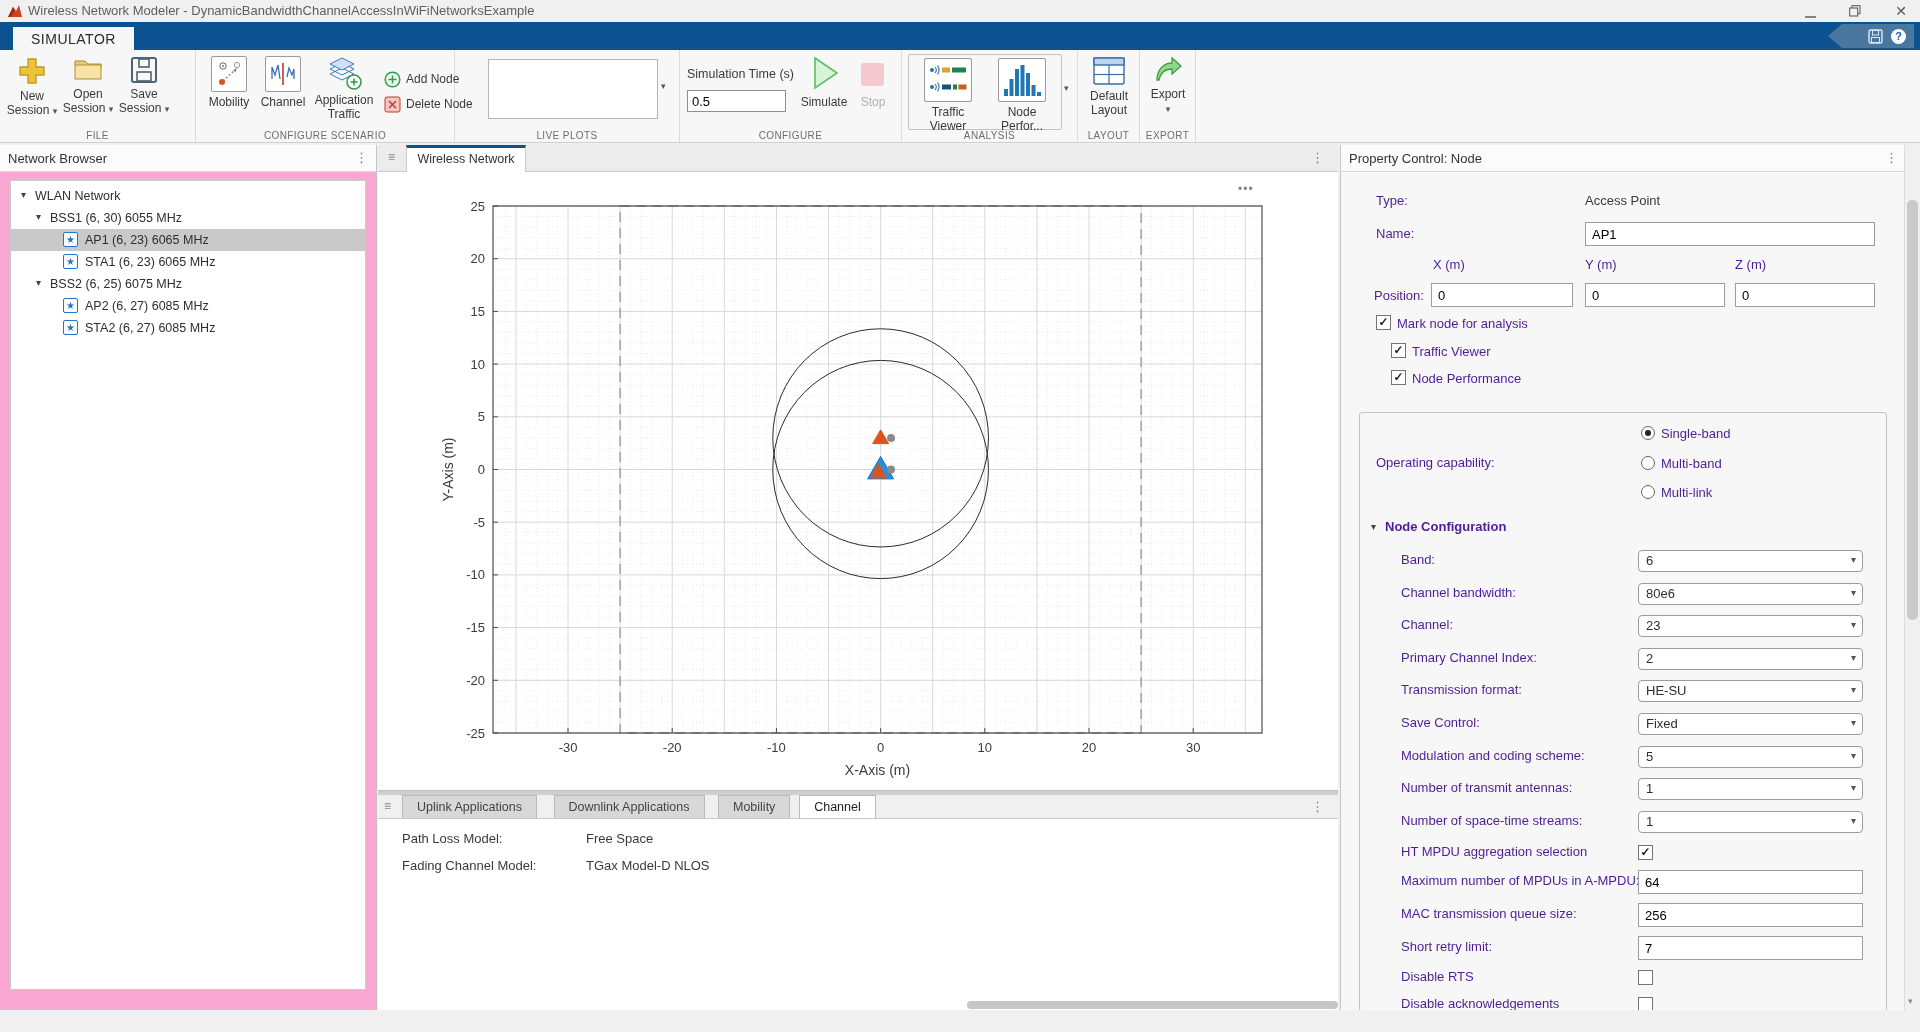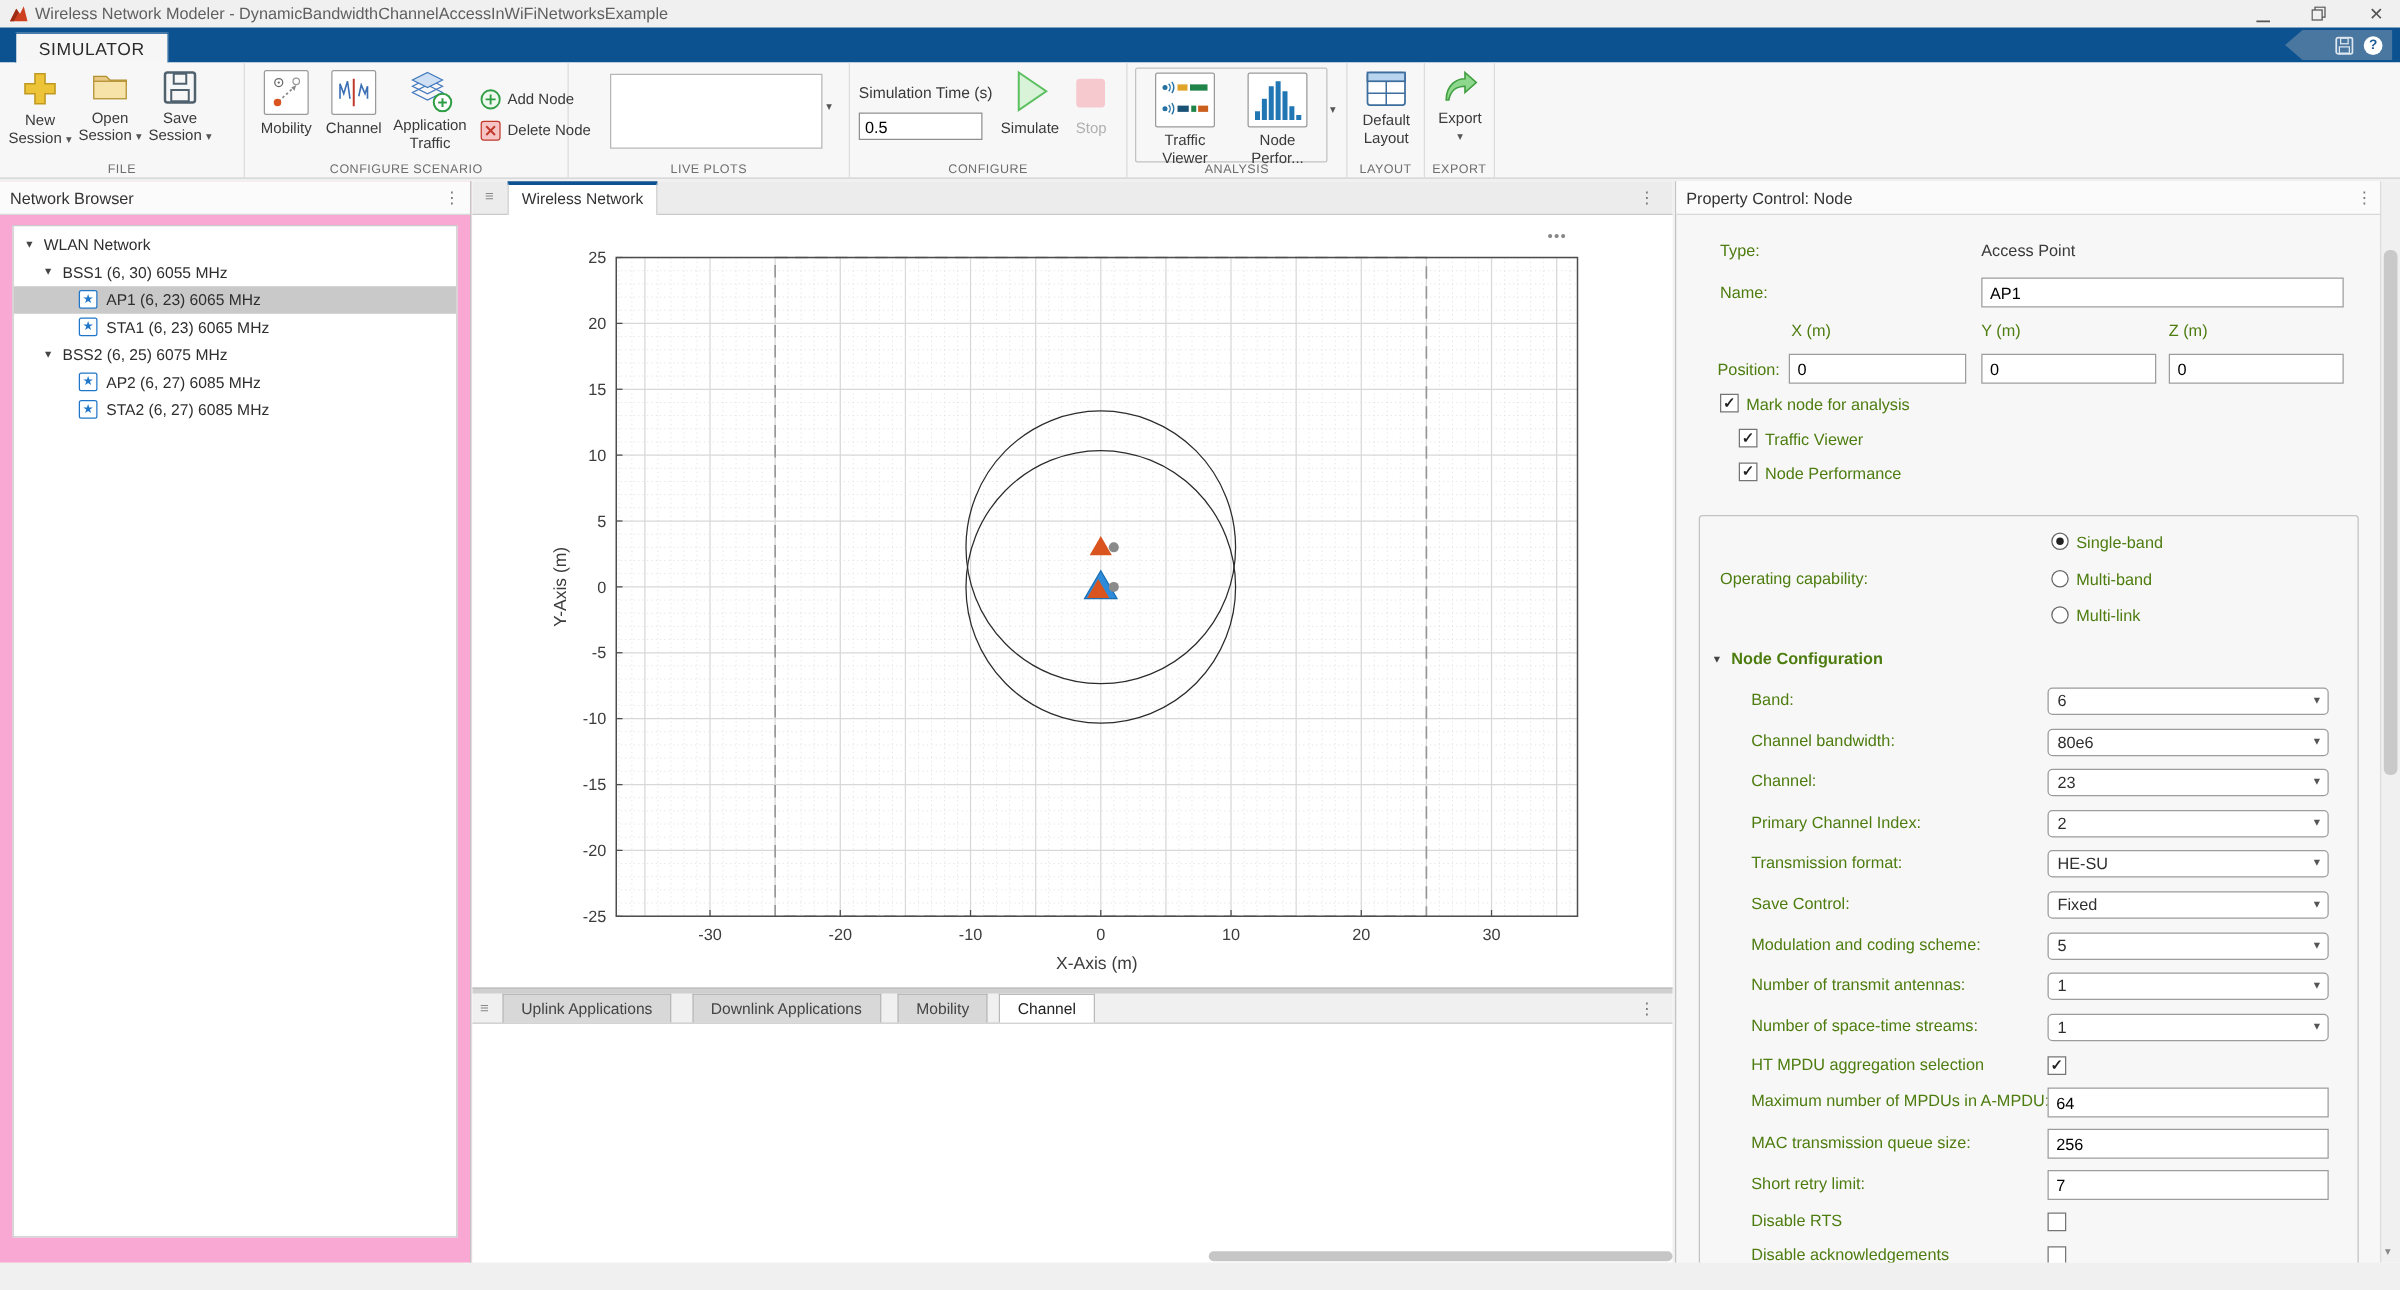--- a/index.html
+++ b/index.html
@@ -59,7 +59,7 @@
   .kv-value{position:absolute;left:208px;font-size:13px;color:#3a3a3a;white-space:nowrap;}
   .hscroll-thumb{position:absolute;left:589px;top:856px;width:371px;height:8px;background:#c6c6c6;border-radius:4px;}
   .right-panel{position:absolute;left:1340px;top:145px;width:580px;height:865px;background:#f7f7f7;border-left:1px solid #c4c4c4;box-sizing:border-box;overflow:hidden;}
-  .pe-label{position:absolute;font-size:13px;color:#4d7c0f;white-space:nowrap;}
+  .pe-label{position:absolute;font-size:13px;color:#4c1d95;white-space:nowrap;}
   .pe-value{position:absolute;font-size:13px;color:#3a3a3a;white-space:nowrap;}
   .pe-input{position:absolute;border:1px solid #9c9c9c;background:#fff;font-size:13px;font-family:"Liberation Sans",sans-serif;padding:1px 6px;box-sizing:border-box;height:24px;}
   .cb{position:absolute;width:15px;height:15px;background:#fff;border:1px solid #757575;box-sizing:border-box;text-align:center;line-height:13px;font-size:12px;color:#222;}

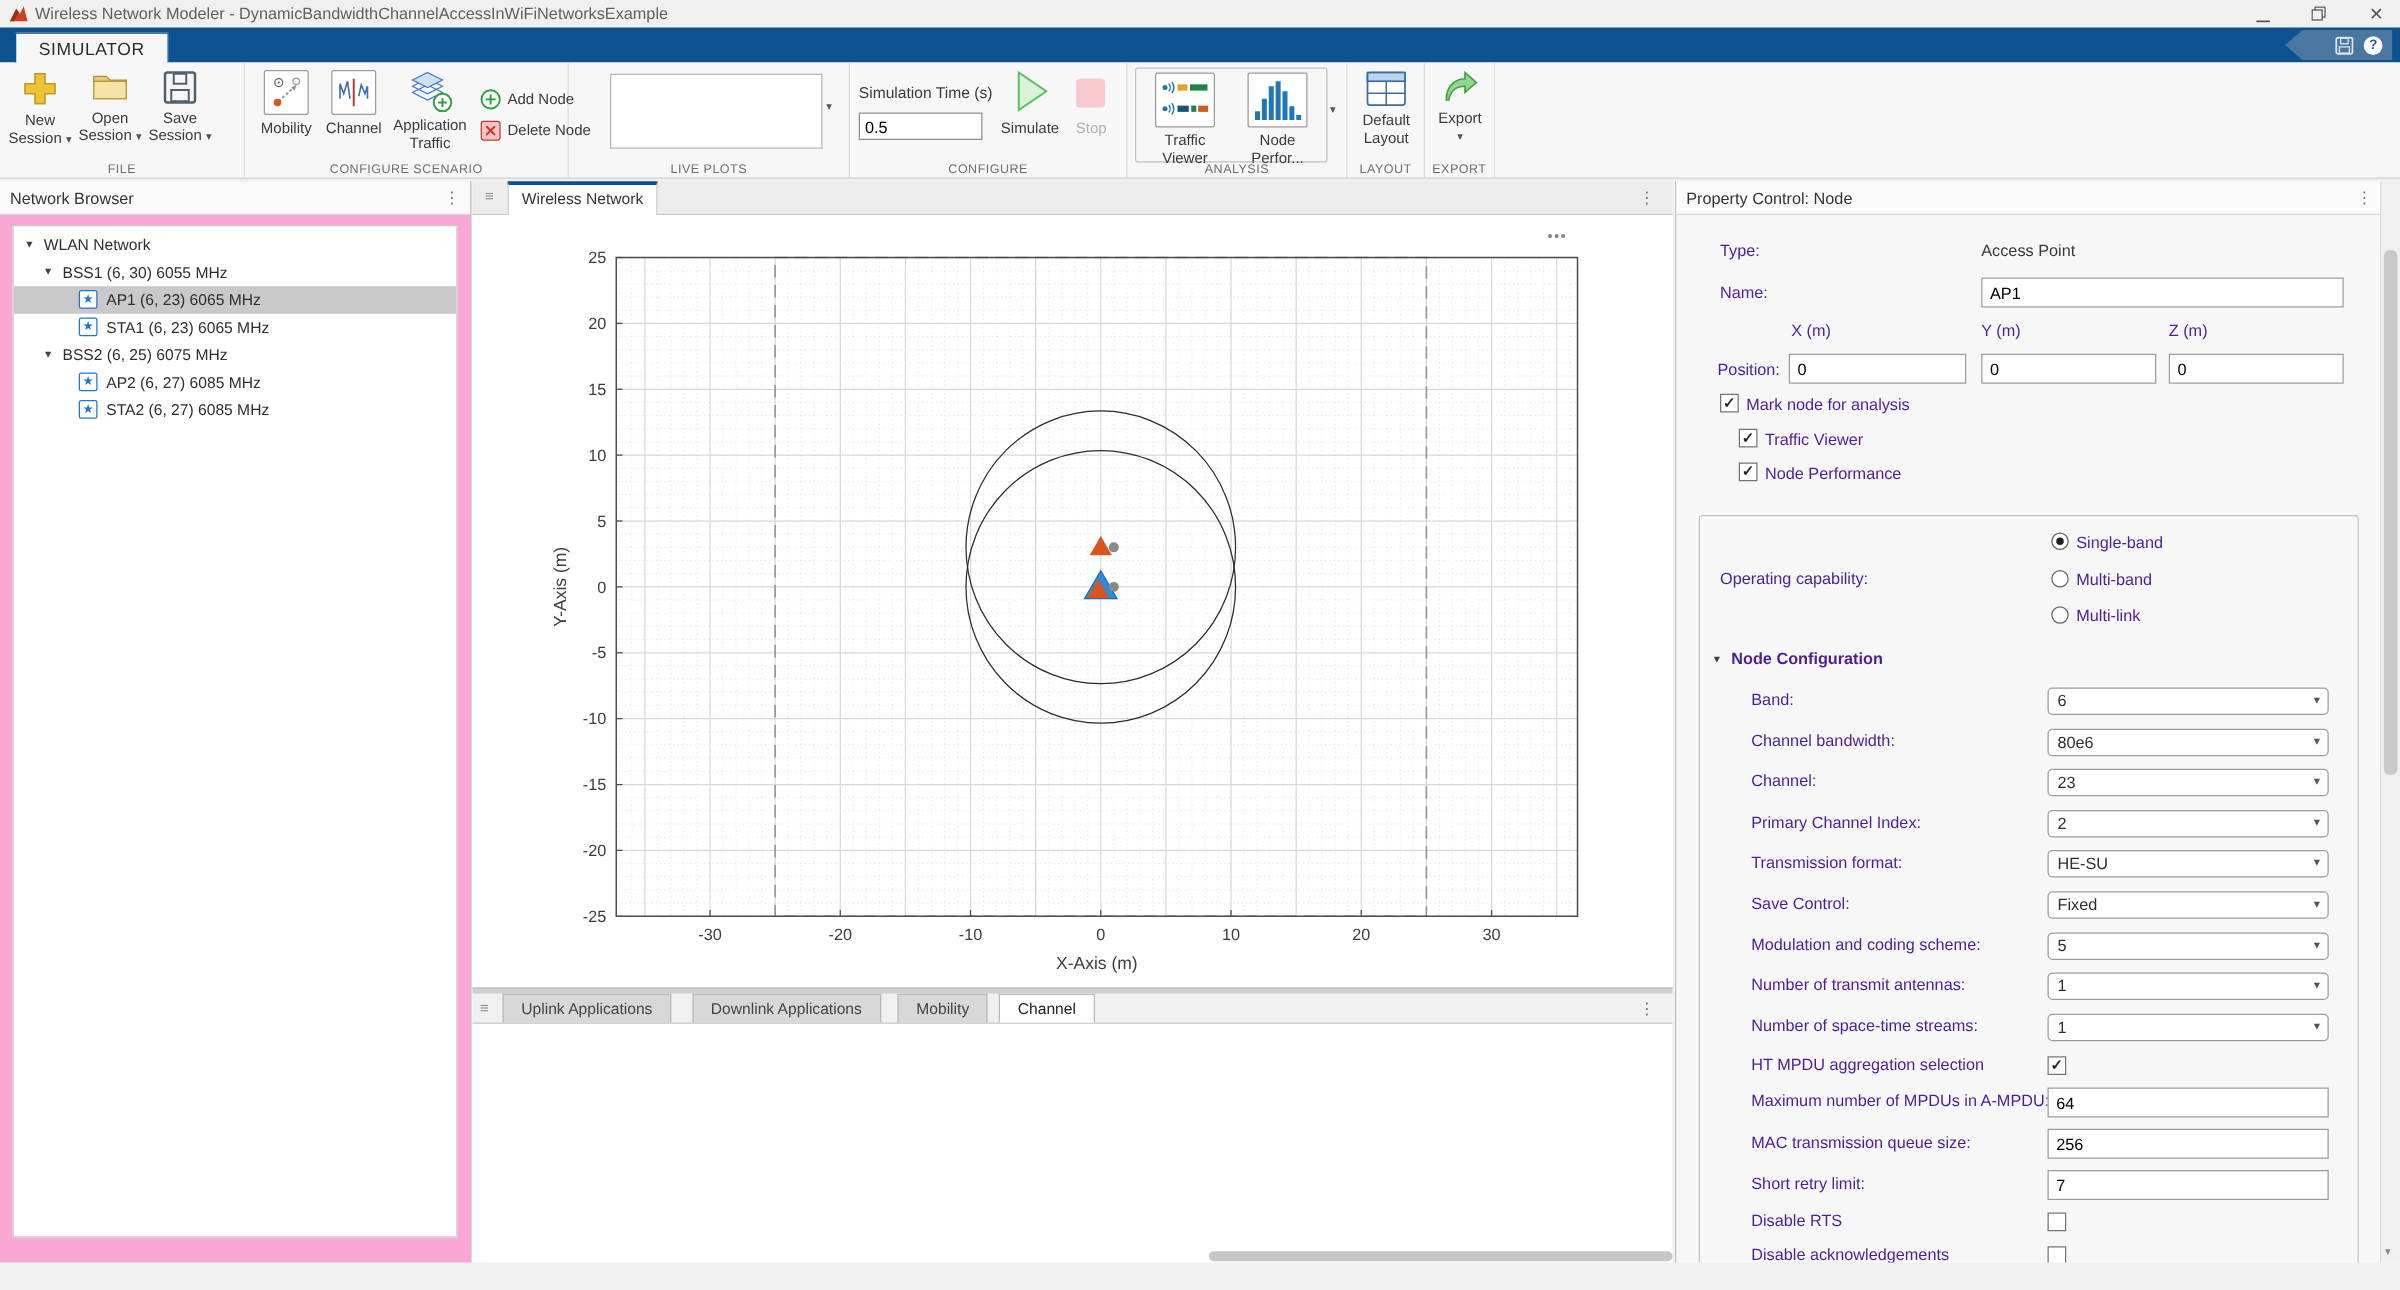--- a/index.html
+++ b/index.html
@@ -501,6 +501,12 @@
         <div class="btab" style="left: 340px;">Mobility</div>
         <div class="btab active" style="left: 421.2px;">Channel</div>
       </div>
+    <div class="bottom-content" id="bcontent">
+        <div class="kv-label" style="top: 12px;">Path Loss Model:</div>
+        <div class="kv-value" style="top: 12px;">Free Space</div>
+        <div class="kv-label" style="top: 39px;">Fading Channel Model:</div>
+        <div class="kv-value" style="top: 39px;">TGax Model-D NLOS</div>
+      </div>
     <div class="hscroll-thumb"></div>
   </div>
 

